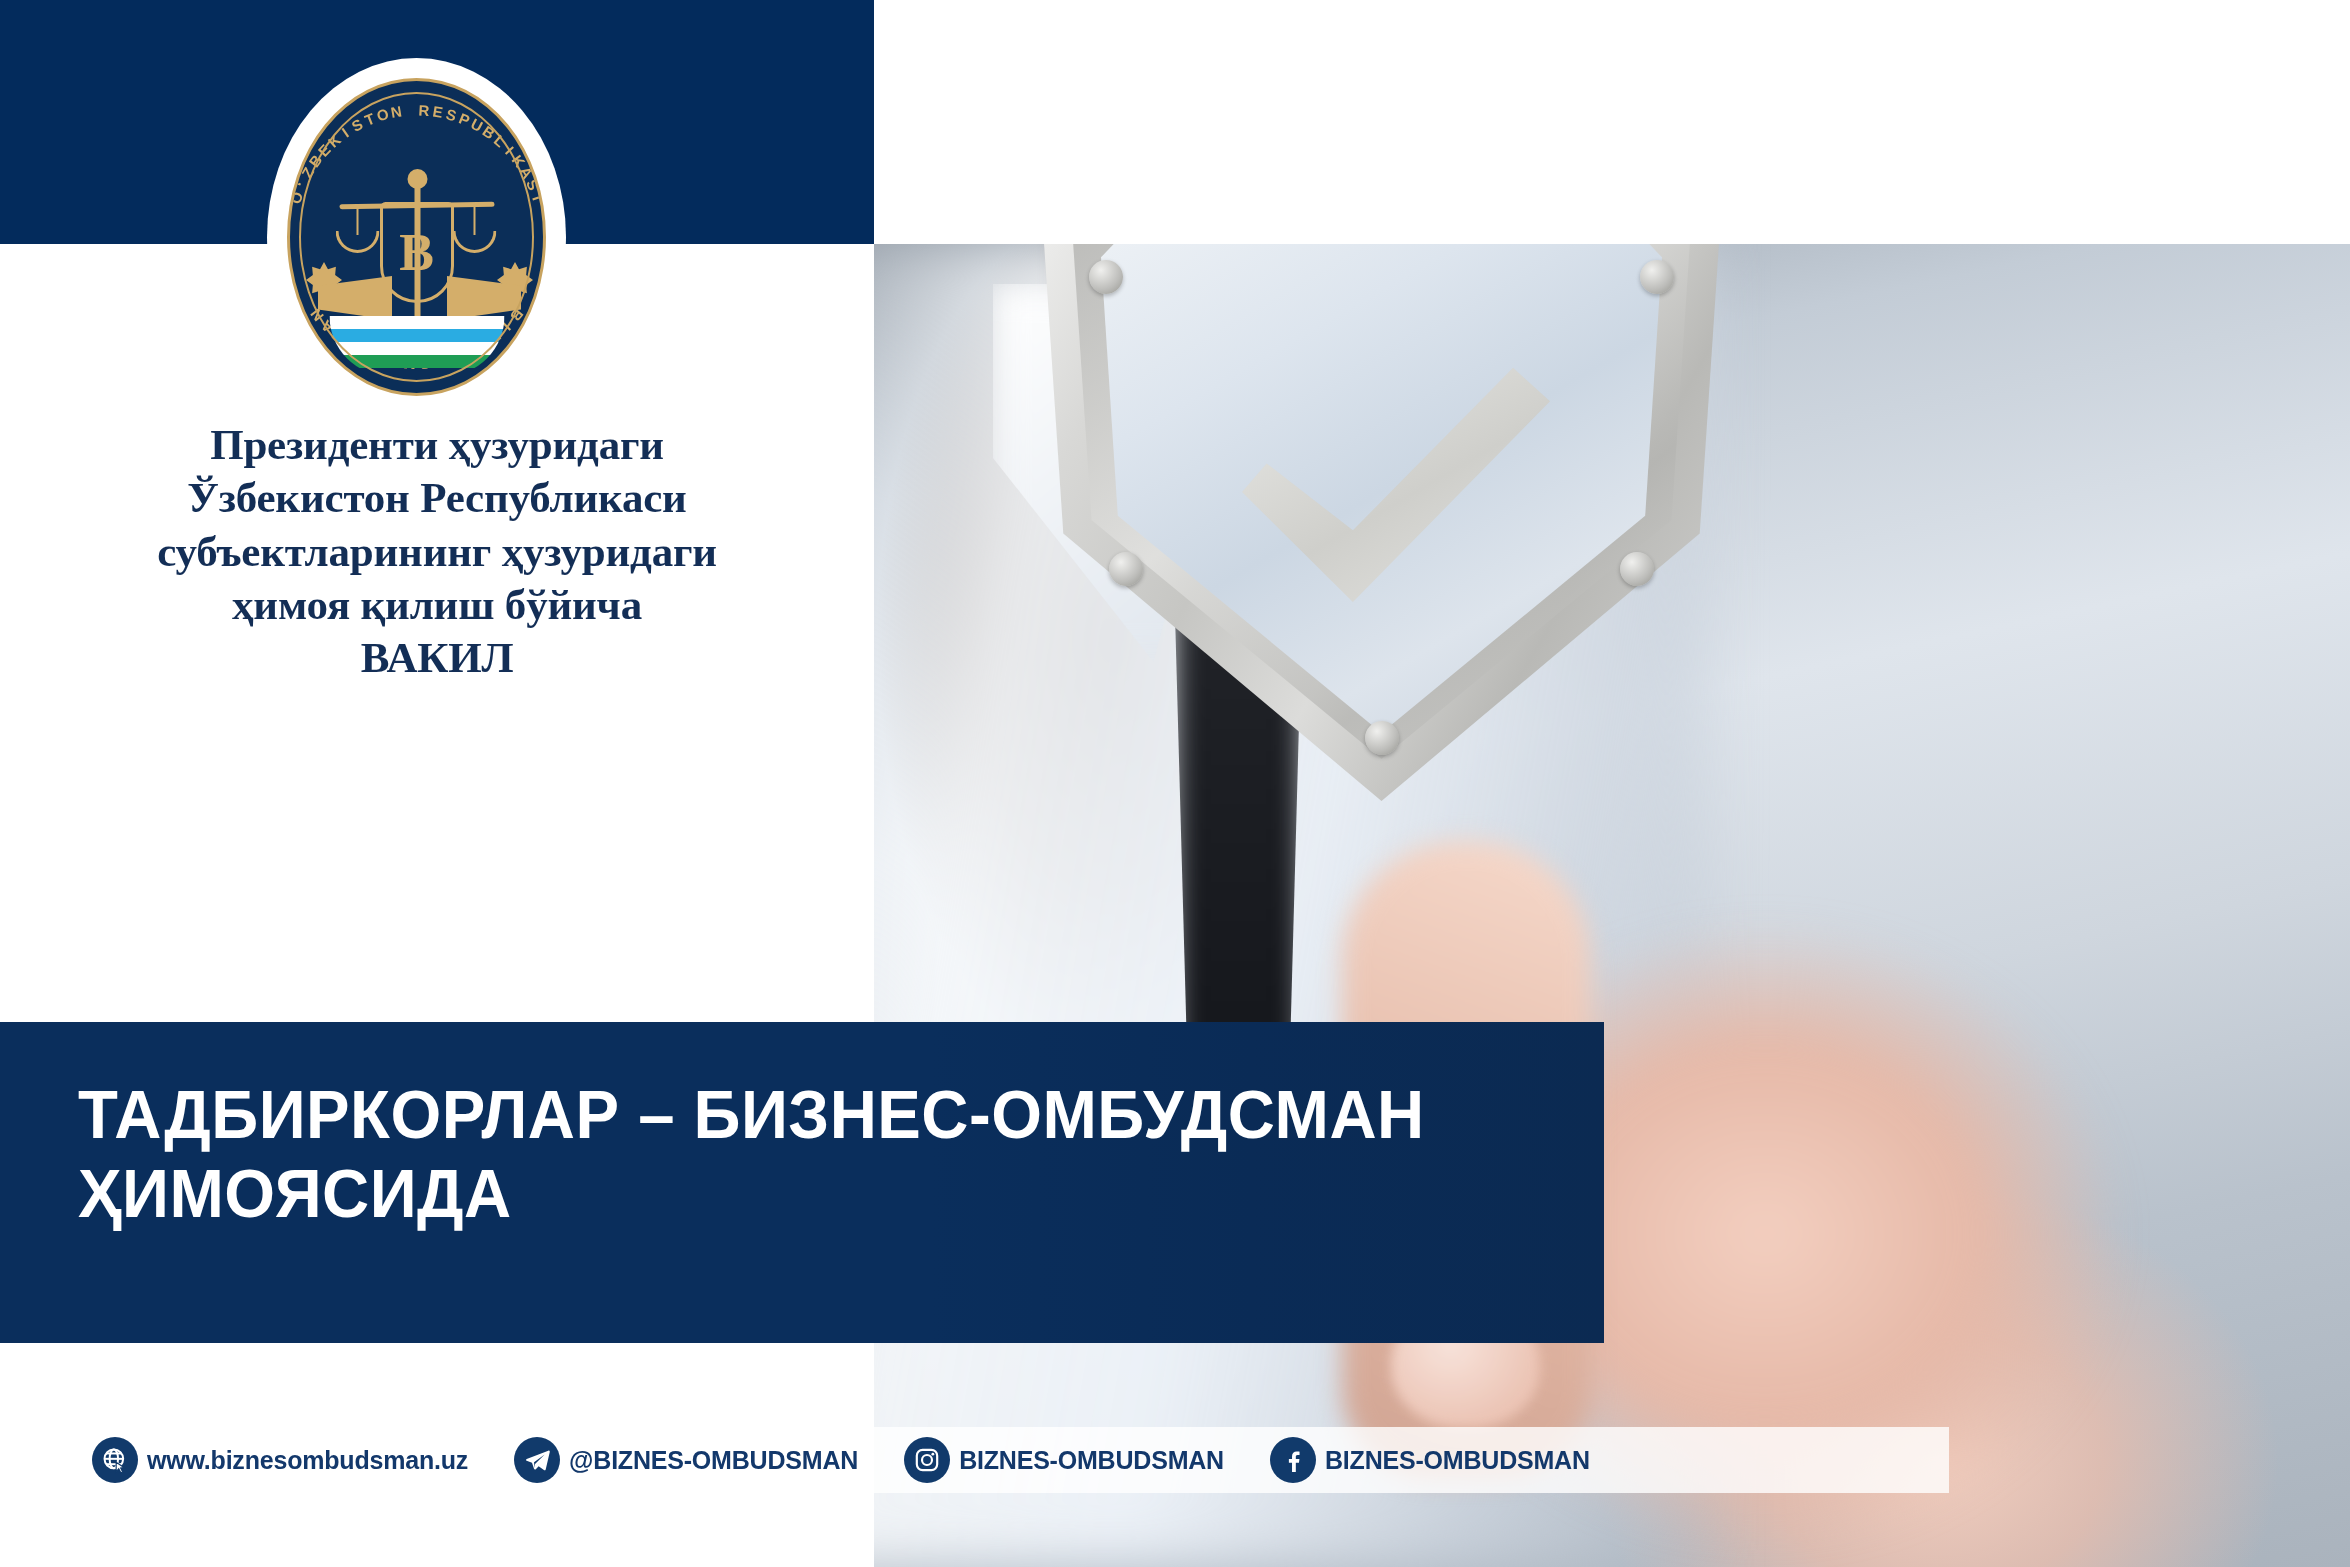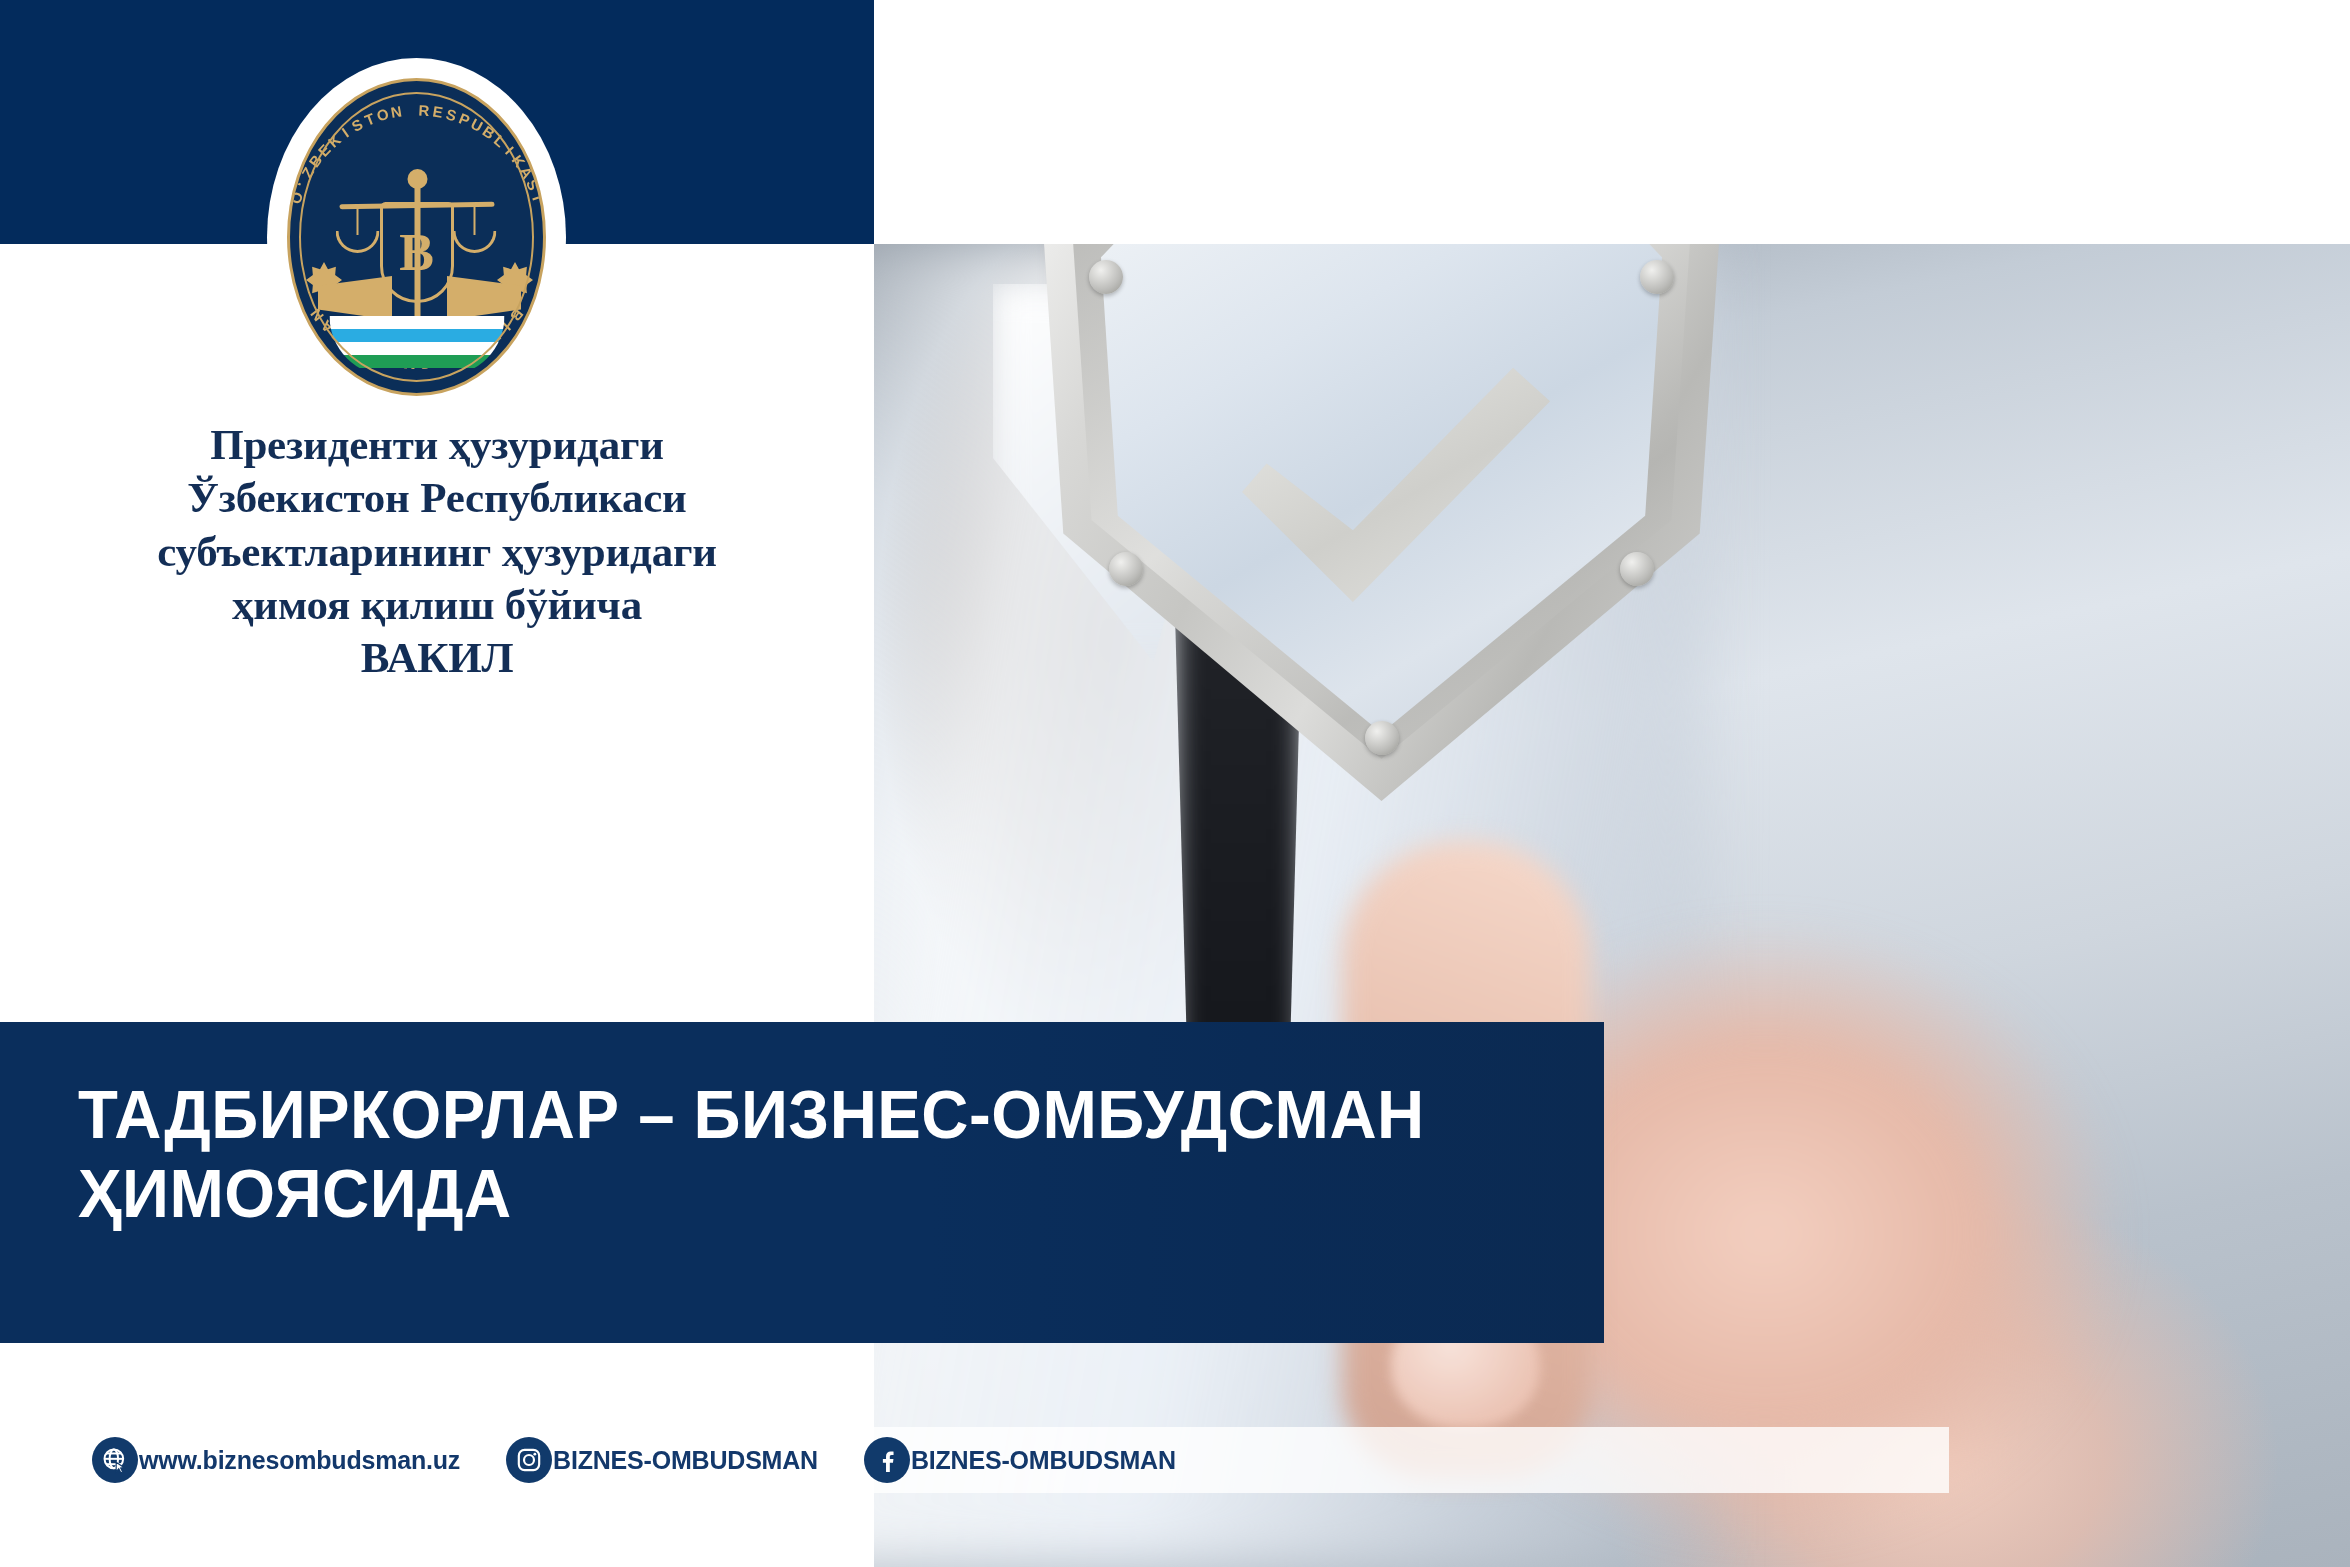--- a/index.html
+++ b/index.html
@@ -216,7 +216,7 @@
     display:flex; align-items:center; gap:0;
     padding-left:92px;
   }
-  .sm-item { display:flex; align-items:center; gap:1px; margin-right:46px; }
+  .sm-item { display:flex; align-items:center; gap:9px; margin-right:46px; }
   .sm-icon {
     width:46px; height:46px; border-radius:50%; background:#113a6b;
     display:flex; align-items:center; justify-content:center; flex:0 0 auto;

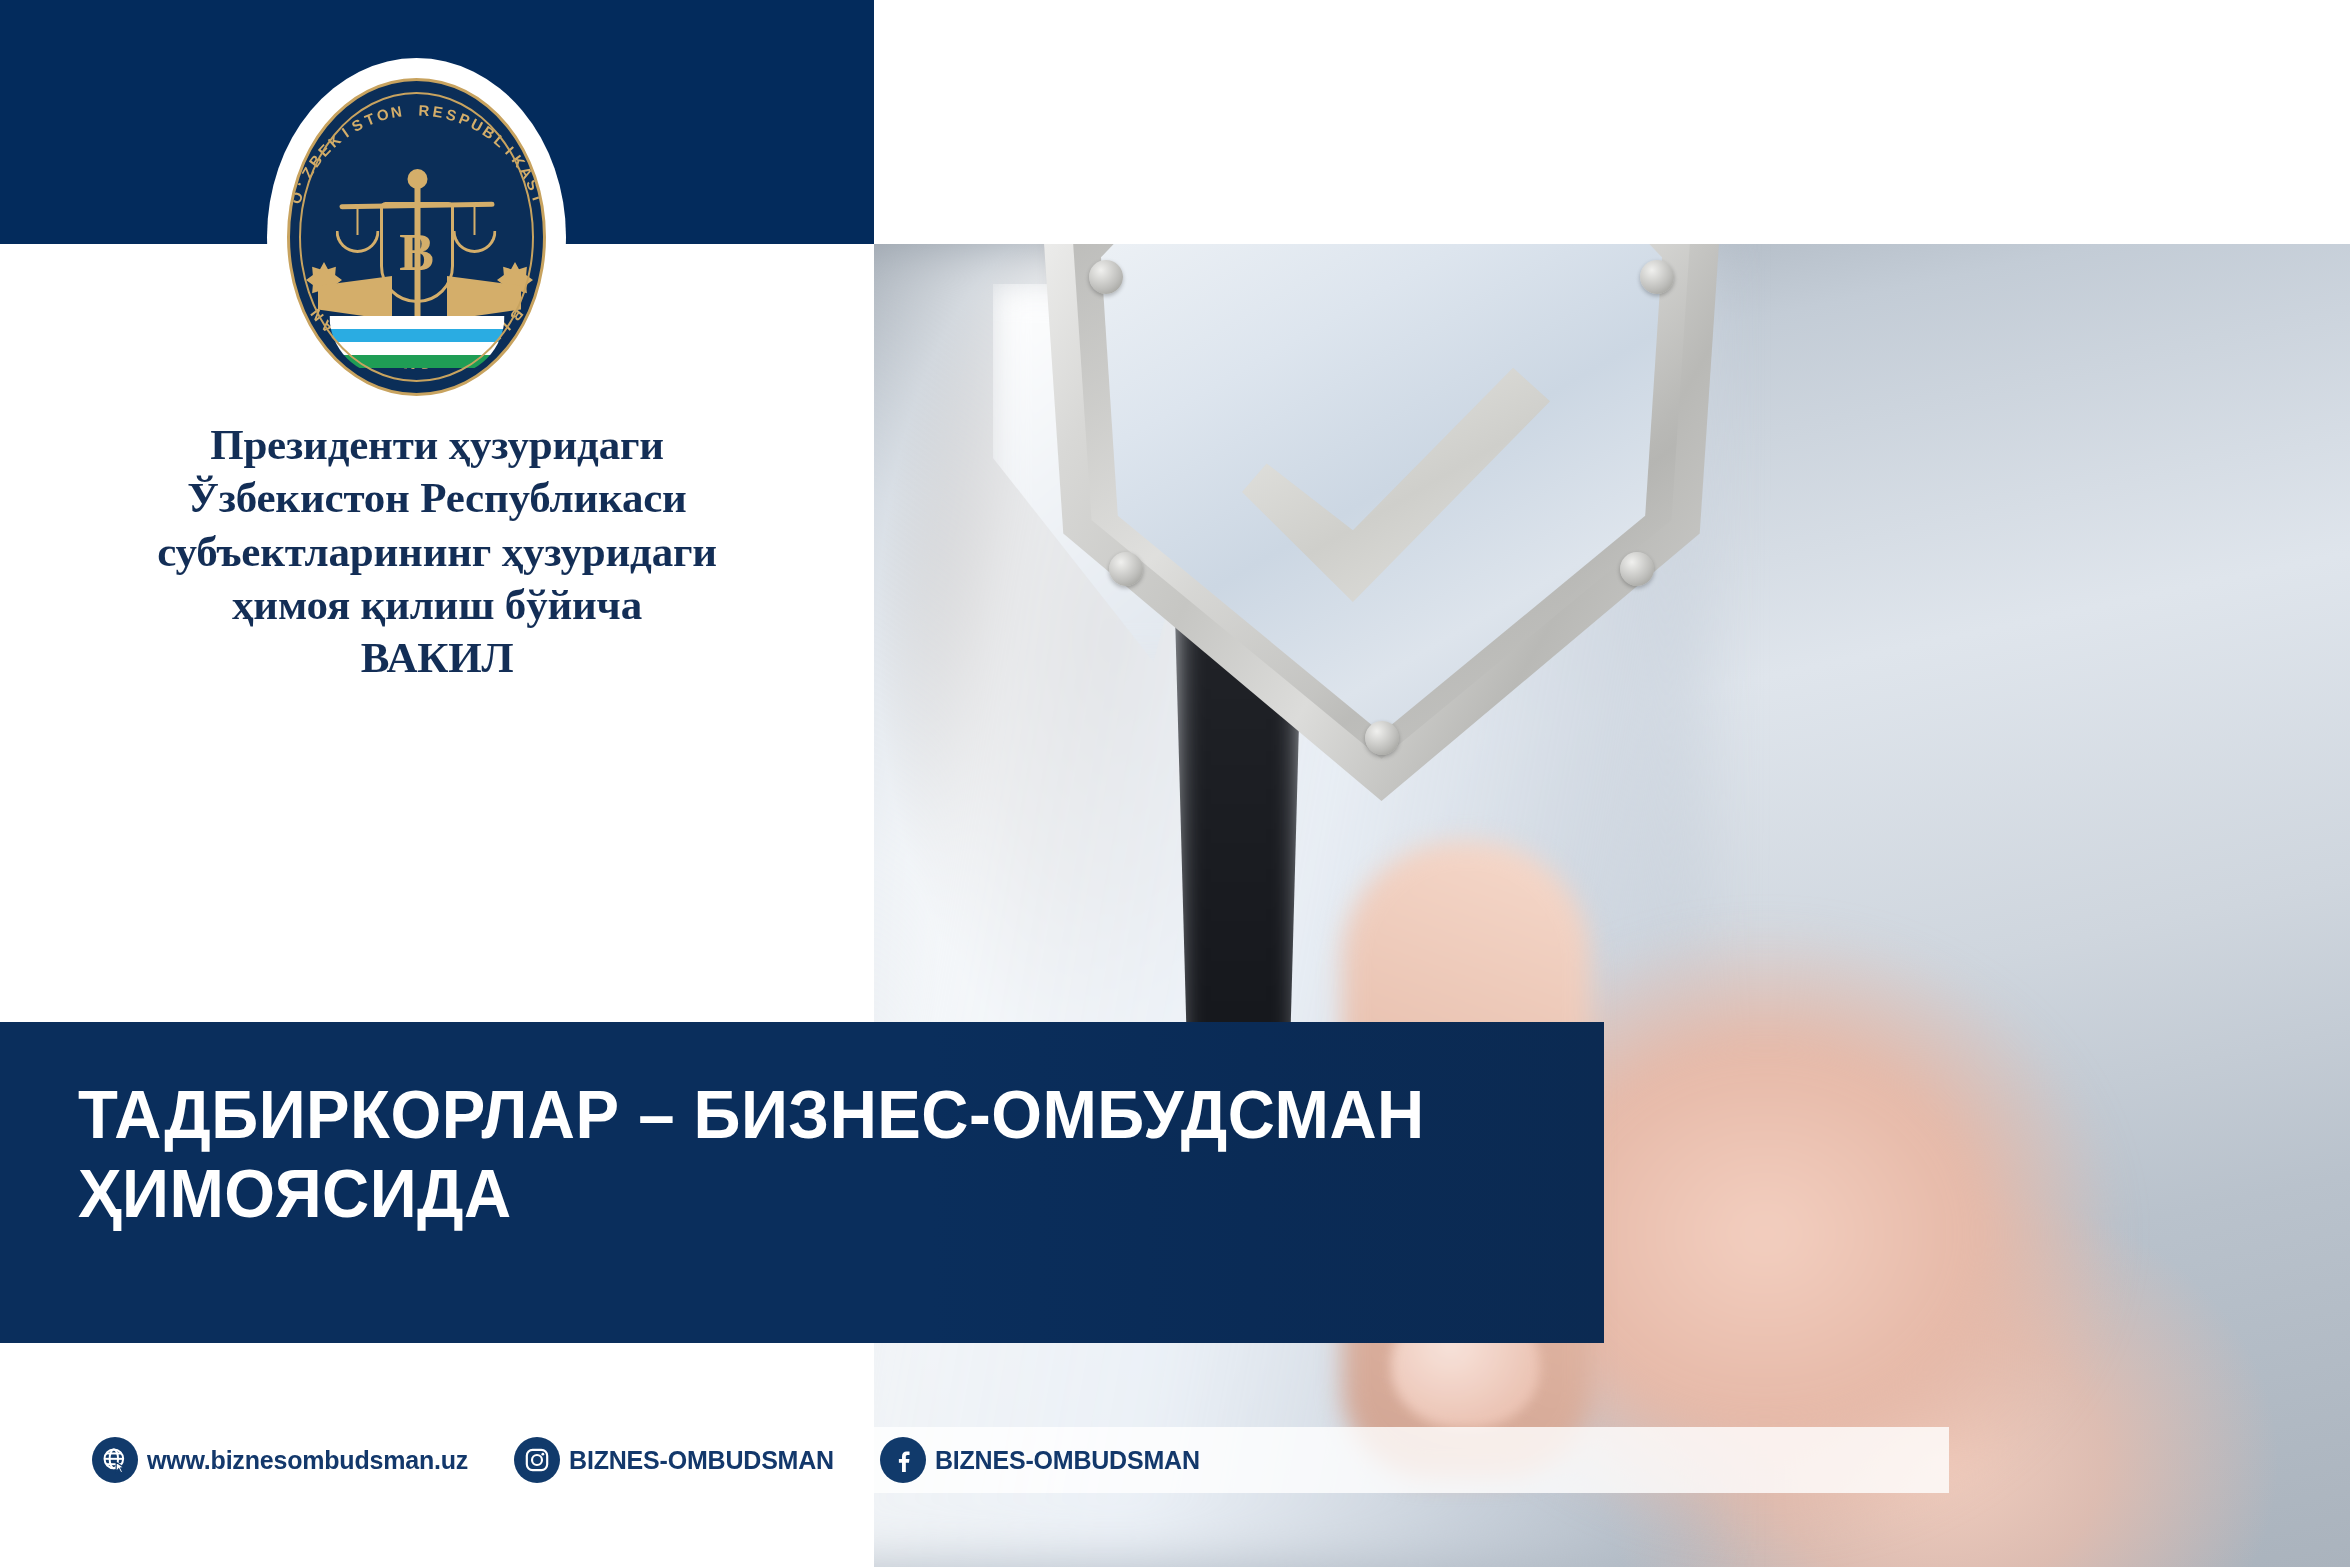--- a/index.html
+++ b/index.html
@@ -367,6 +367,14 @@
       <span class="sm-label lower">www.biznesombudsman.uz</span>
     </div>
 
+    <div class="sm-item">
+      <span class="sm-icon">
+        <svg width="27" height="27" viewBox="0 0 24 24" fill="#ffffff">
+          <path d="M21.6 3.3 L2.4 10.6 c-.8.3-.8 1.4 0 1.7 l4.7 1.6 1.8 5.5 c.2.7 1.1.9 1.6.3 l2.5-2.7 4.7 3.5 c.6.4 1.4.1 1.6-.6 L22.9 4.4 c.2-.8-.6-1.4-1.3-1.1 z M8.9 13.6 L18.4 6.7 9.8 15.2 l-.3 3.2 -.6-4.8 z"></path>
+        </svg>
+      </span>
+      <span class="sm-label">@BIZNES-OMBUDSMAN</span>
+    </div>
 
     <div class="sm-item">
       <span class="sm-icon">

